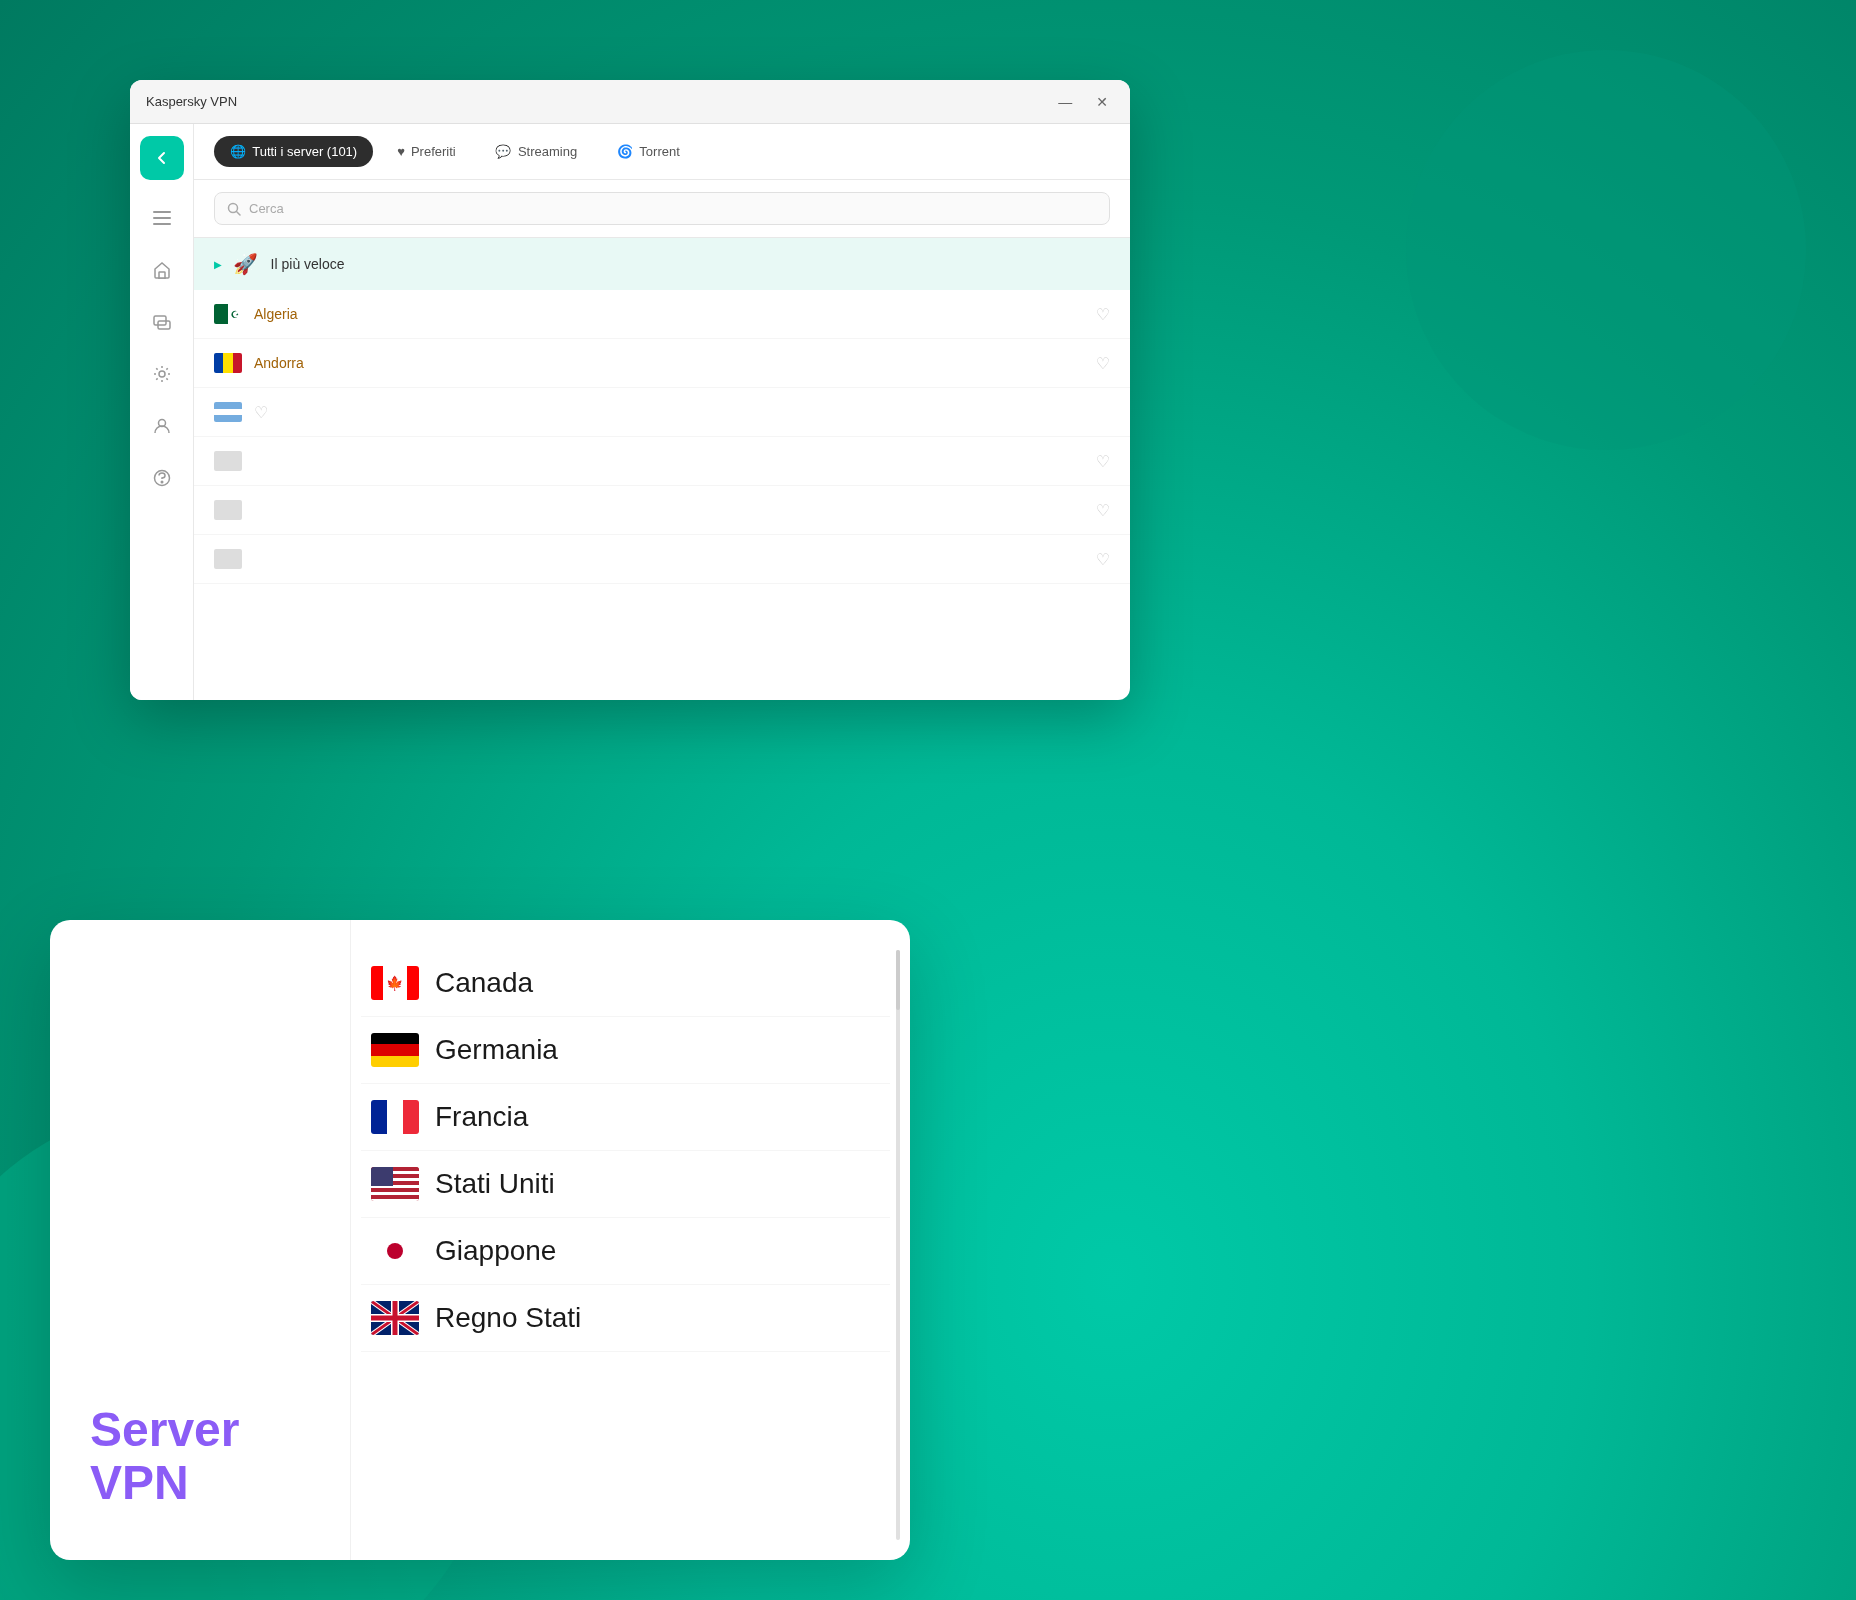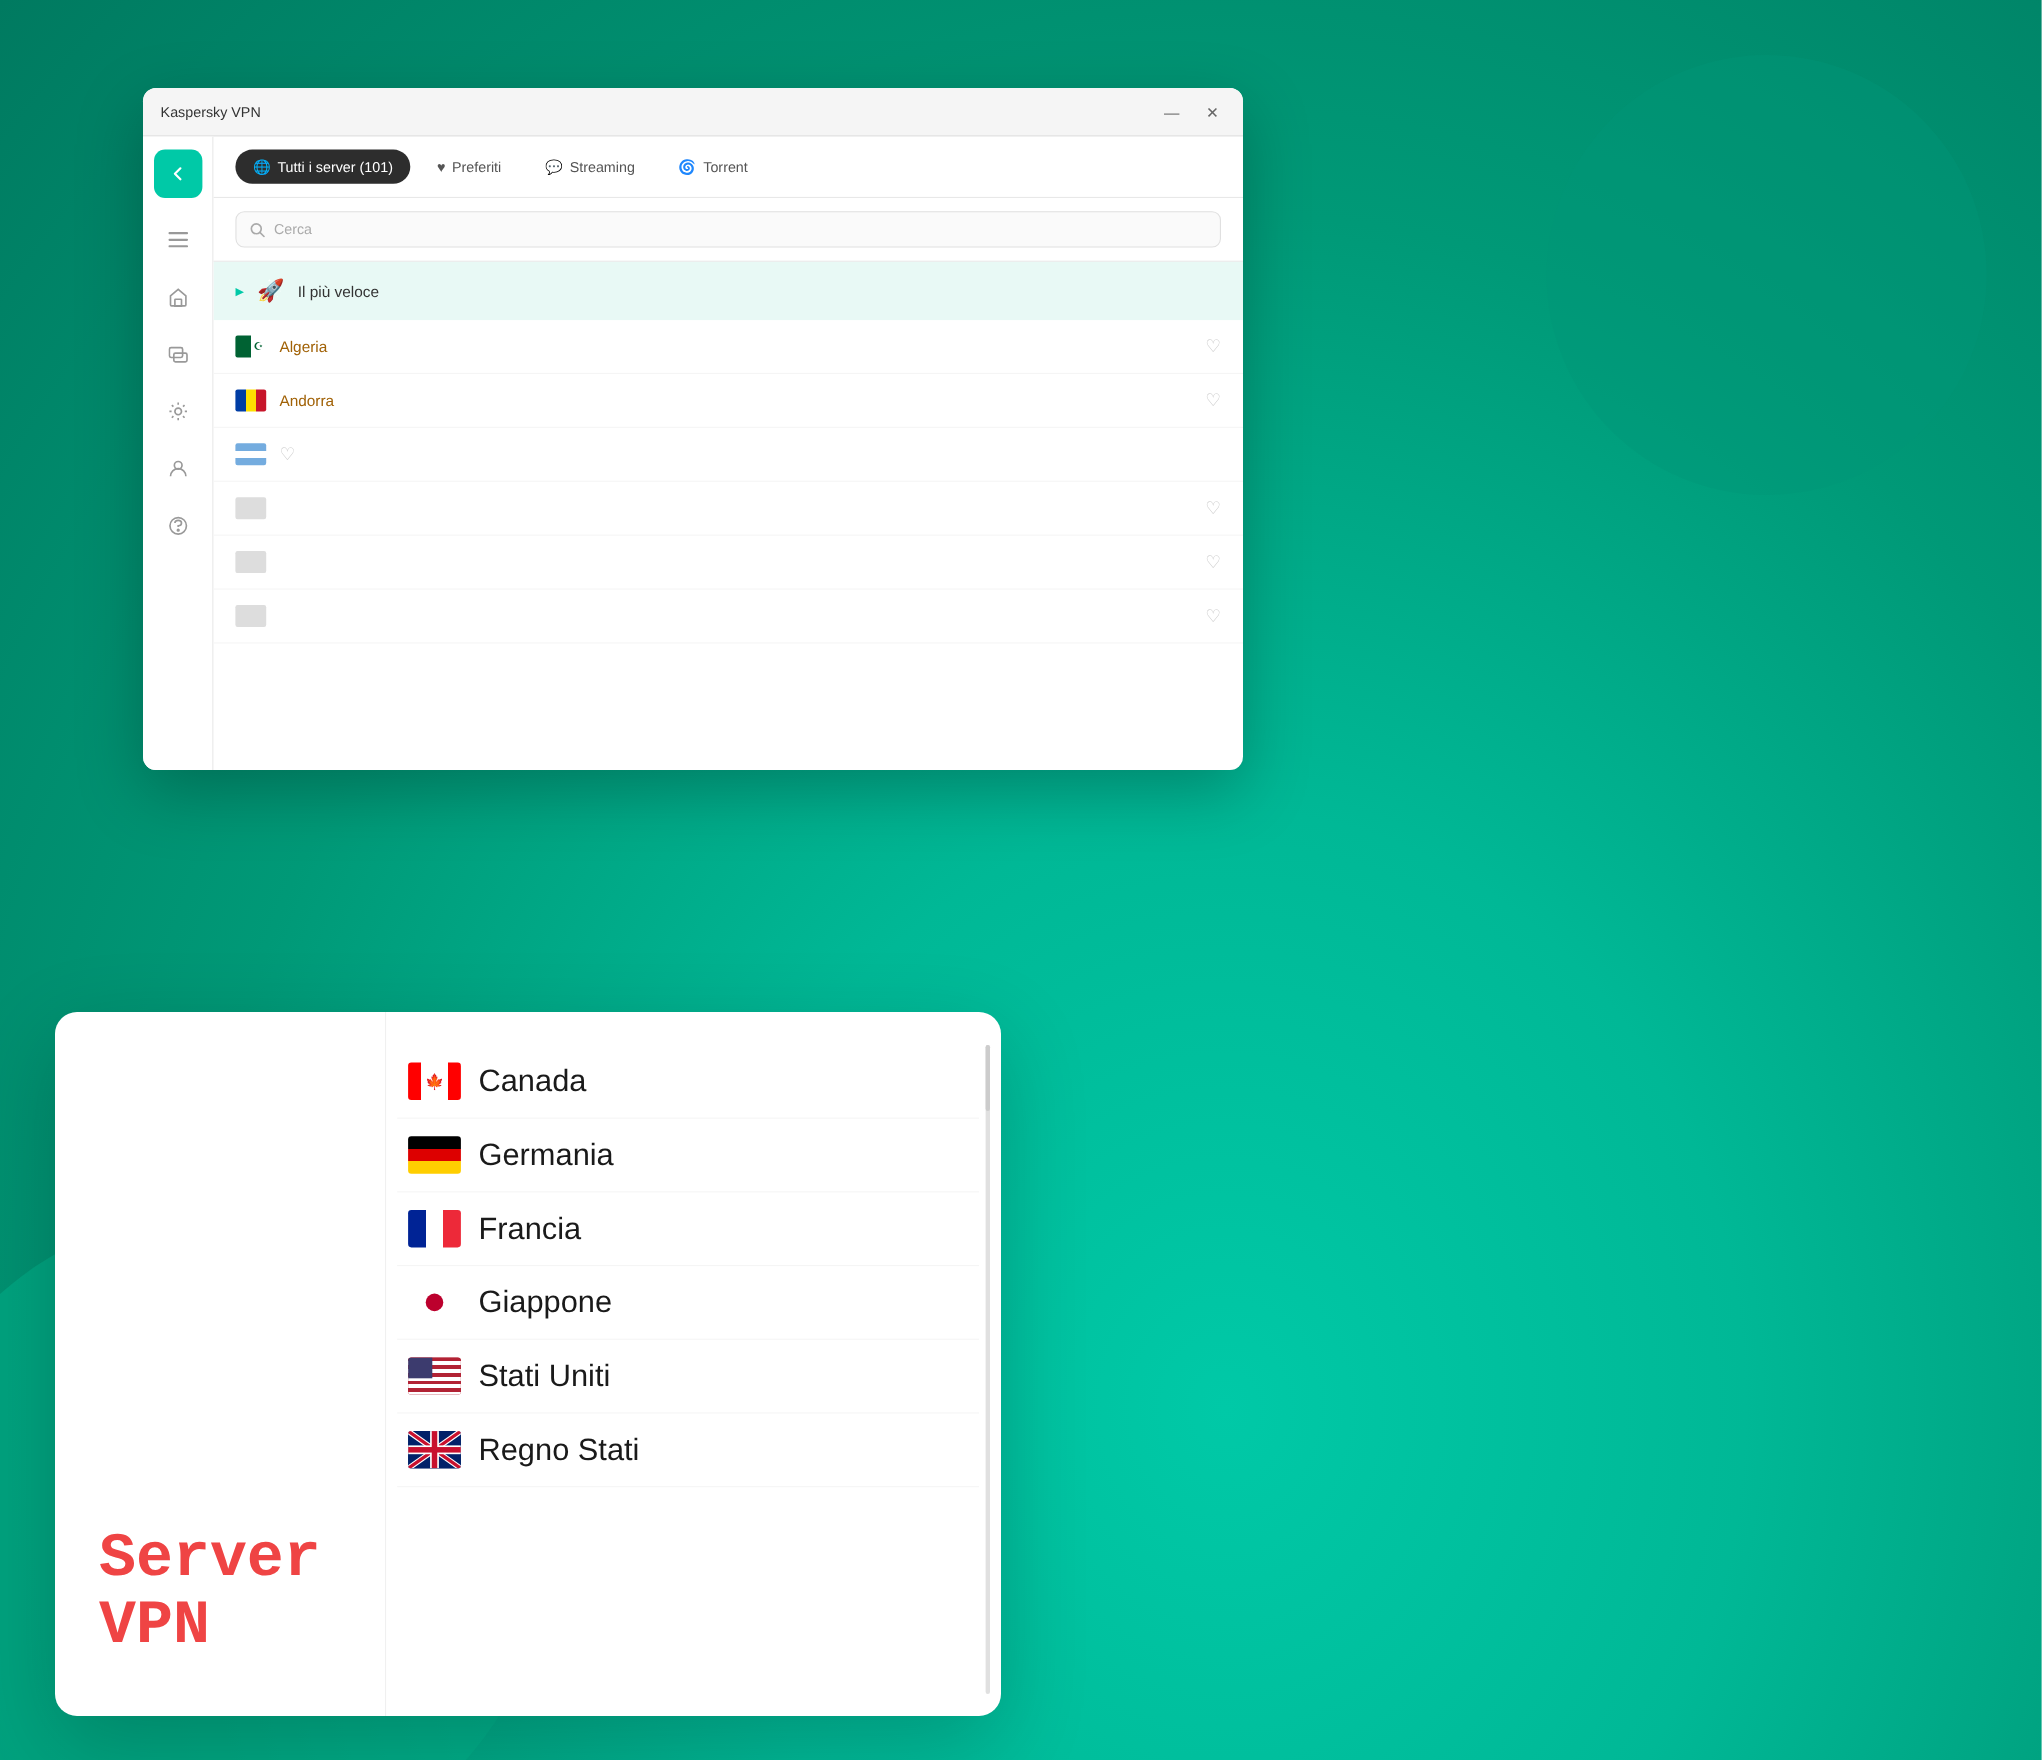--- a/index.html
+++ b/index.html
@@ -556,15 +556,15 @@
     </div>
 
     <div class="card-server-row">
+      <div class="card-flag flag-us"></div>
+      <span class="card-server-name">Stati Uniti</span>
+    </div>
+
+    <div class="card-server-row">
       <div class="card-flag flag-jp">
         <div class="jp-circle"></div>
       </div>
       <span class="card-server-name">Giappone</span>
-    </div>
-
-    <div class="card-server-row">
-      <div class="card-flag flag-us"></div>
-      <span class="card-server-name">Stati Uniti</span>
     </div>
 
     <div class="card-server-row">

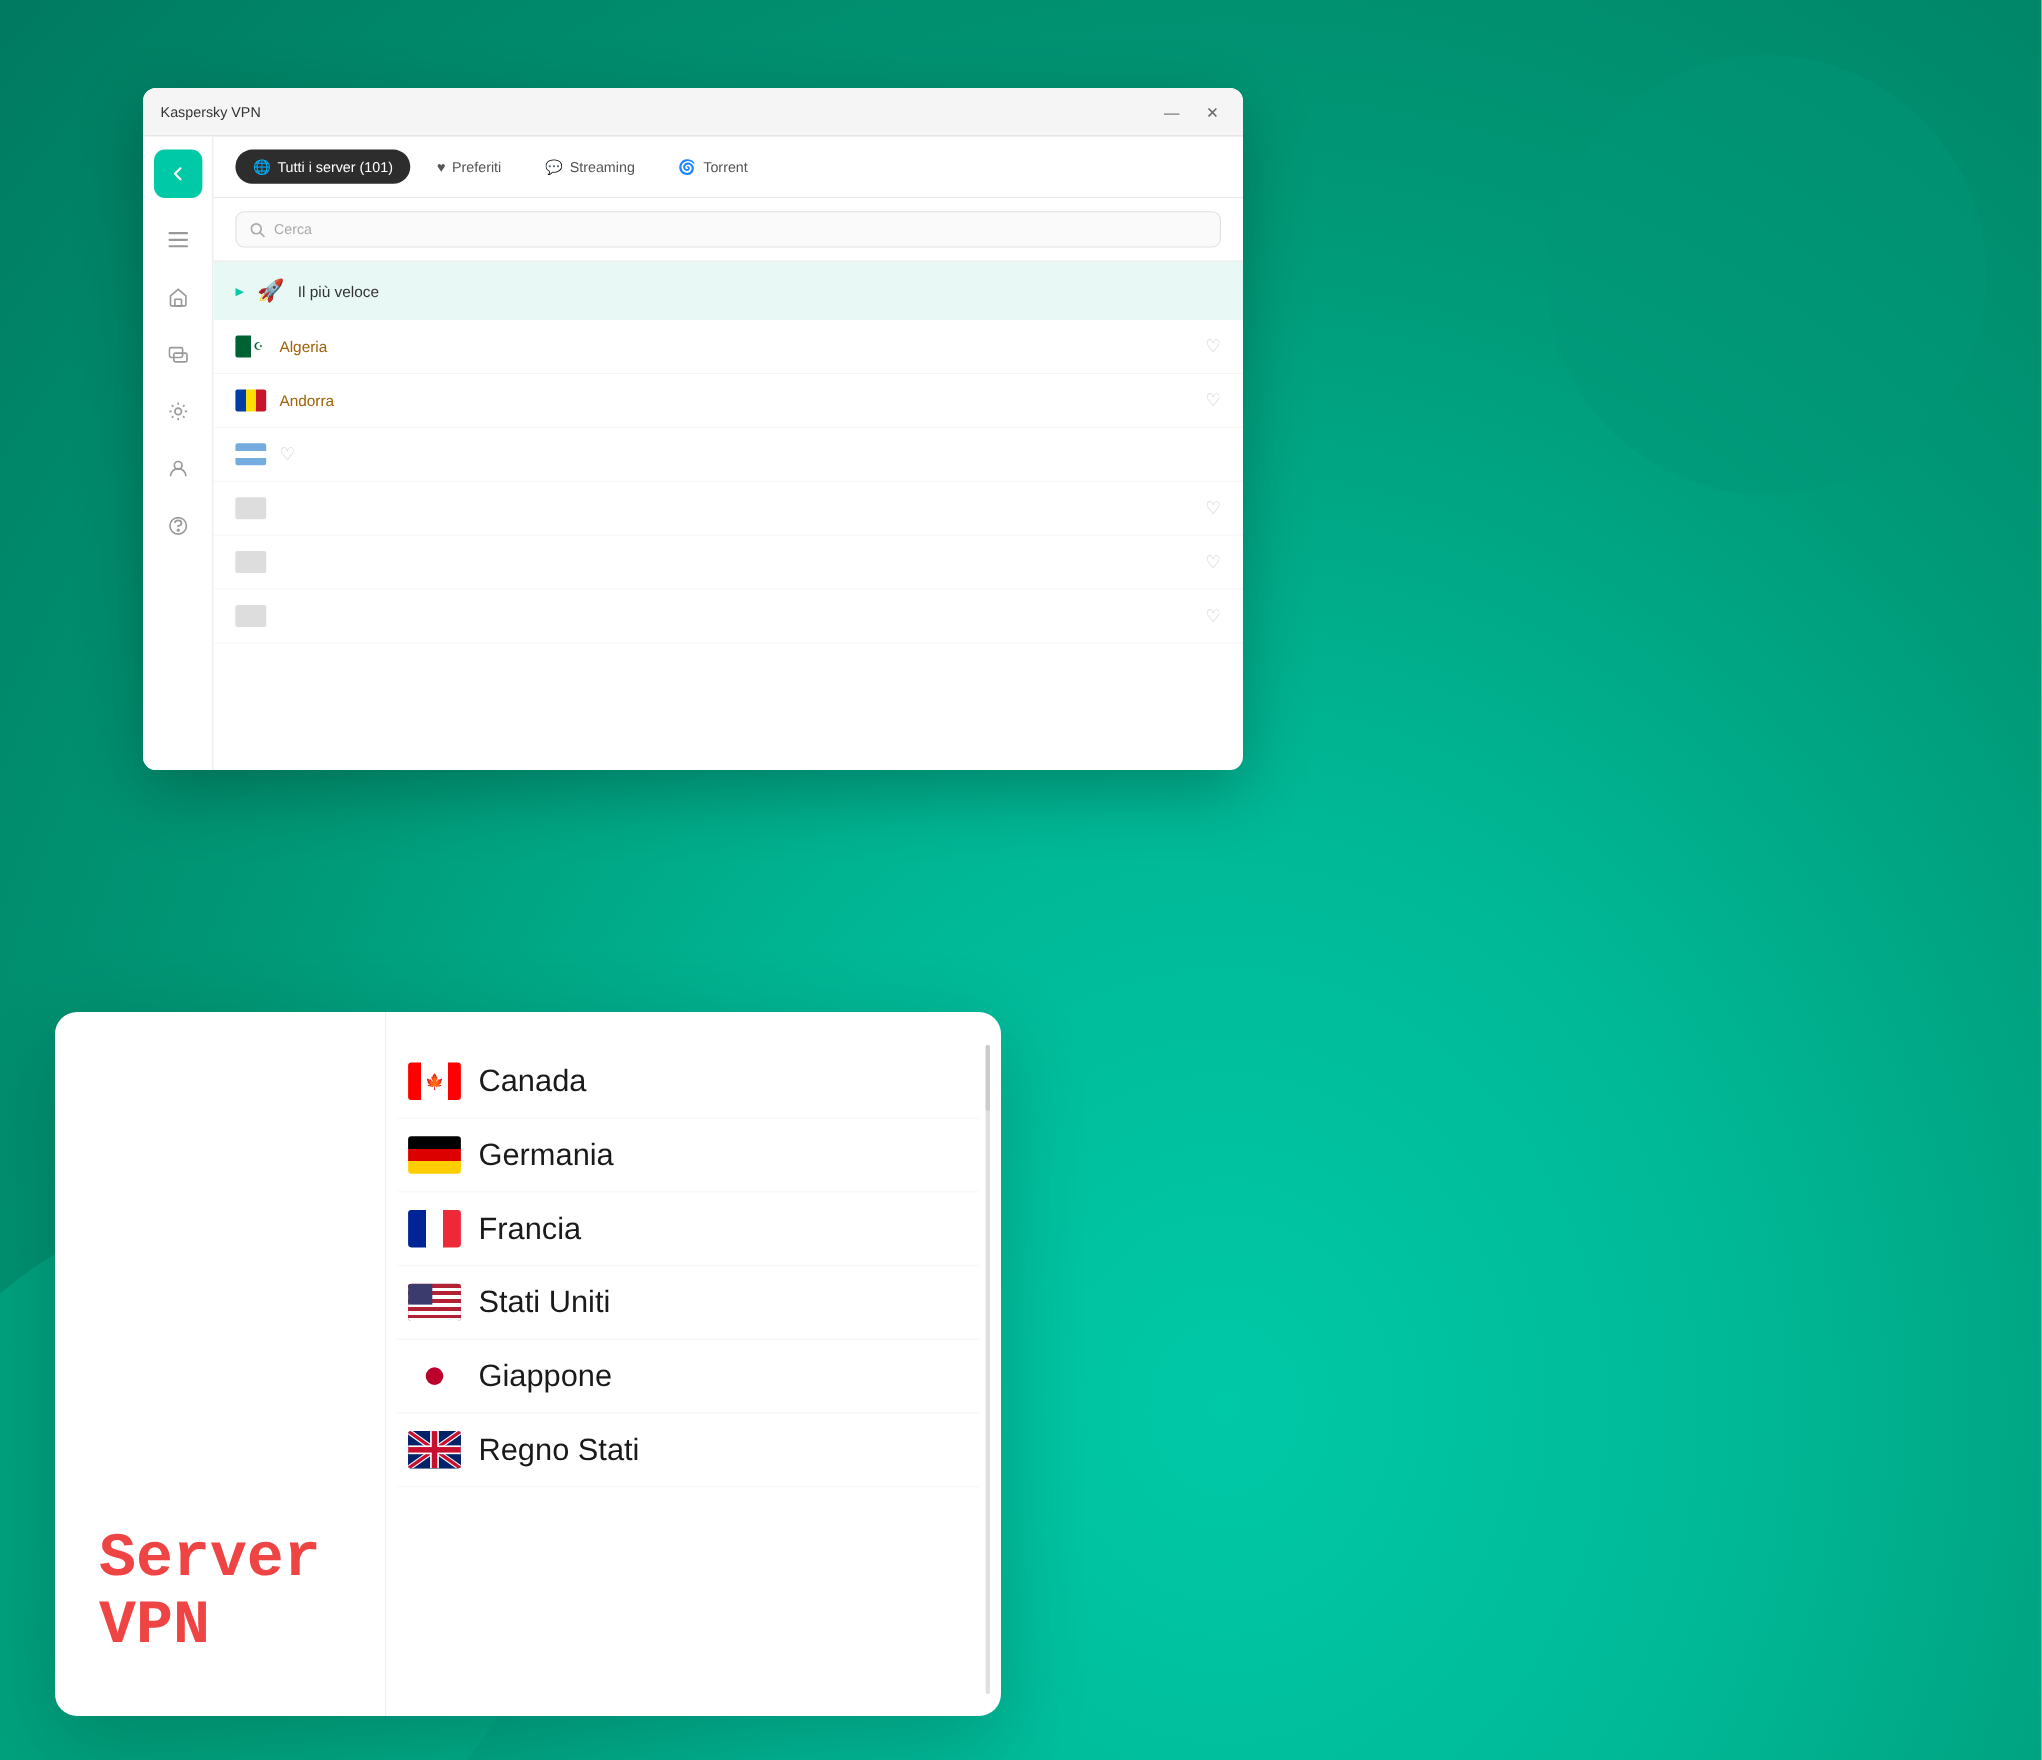--- a/index.html
+++ b/index.html
@@ -281,11 +281,10 @@
       flex-shrink: 0;
     }
     .card-title {
-      font-size: 56px;
+      font-size: 48px;
       font-weight: 800;
-      color: #ef4444;
+      color: #8b5cf6;
       line-height: 1.1;
-      font-family: Liberation Mono, monospace;
     }
 
     .card-right {

